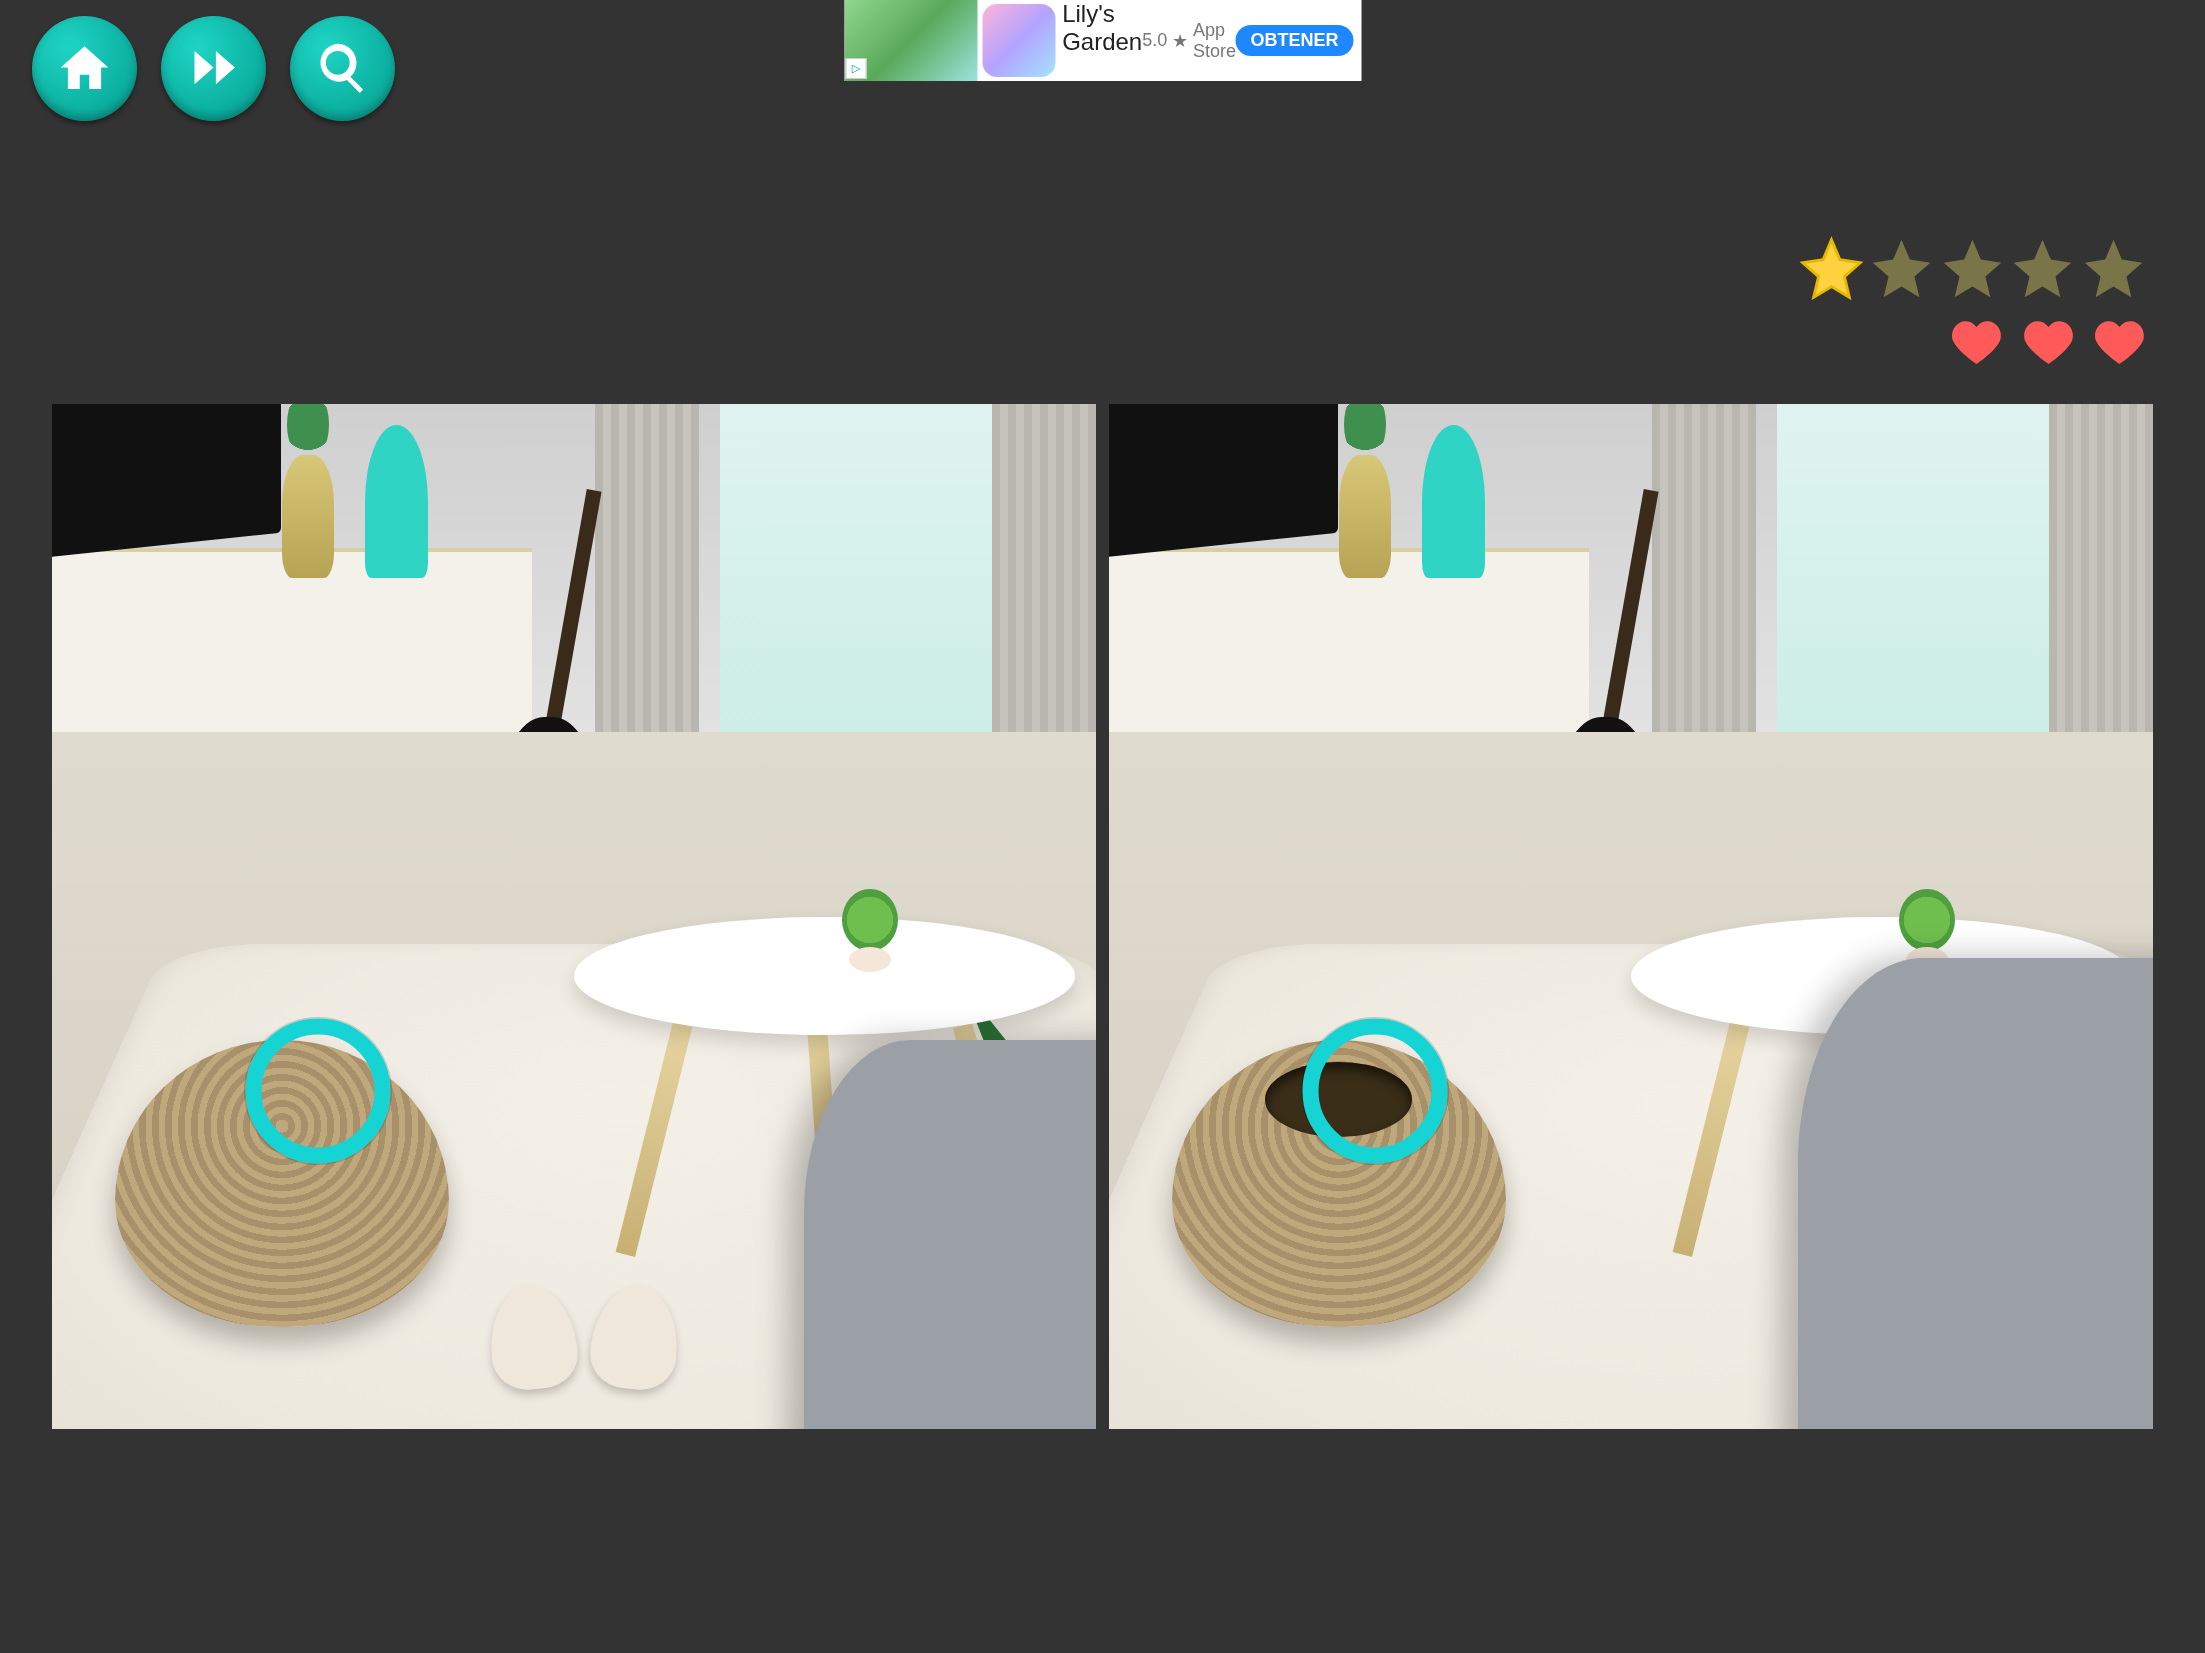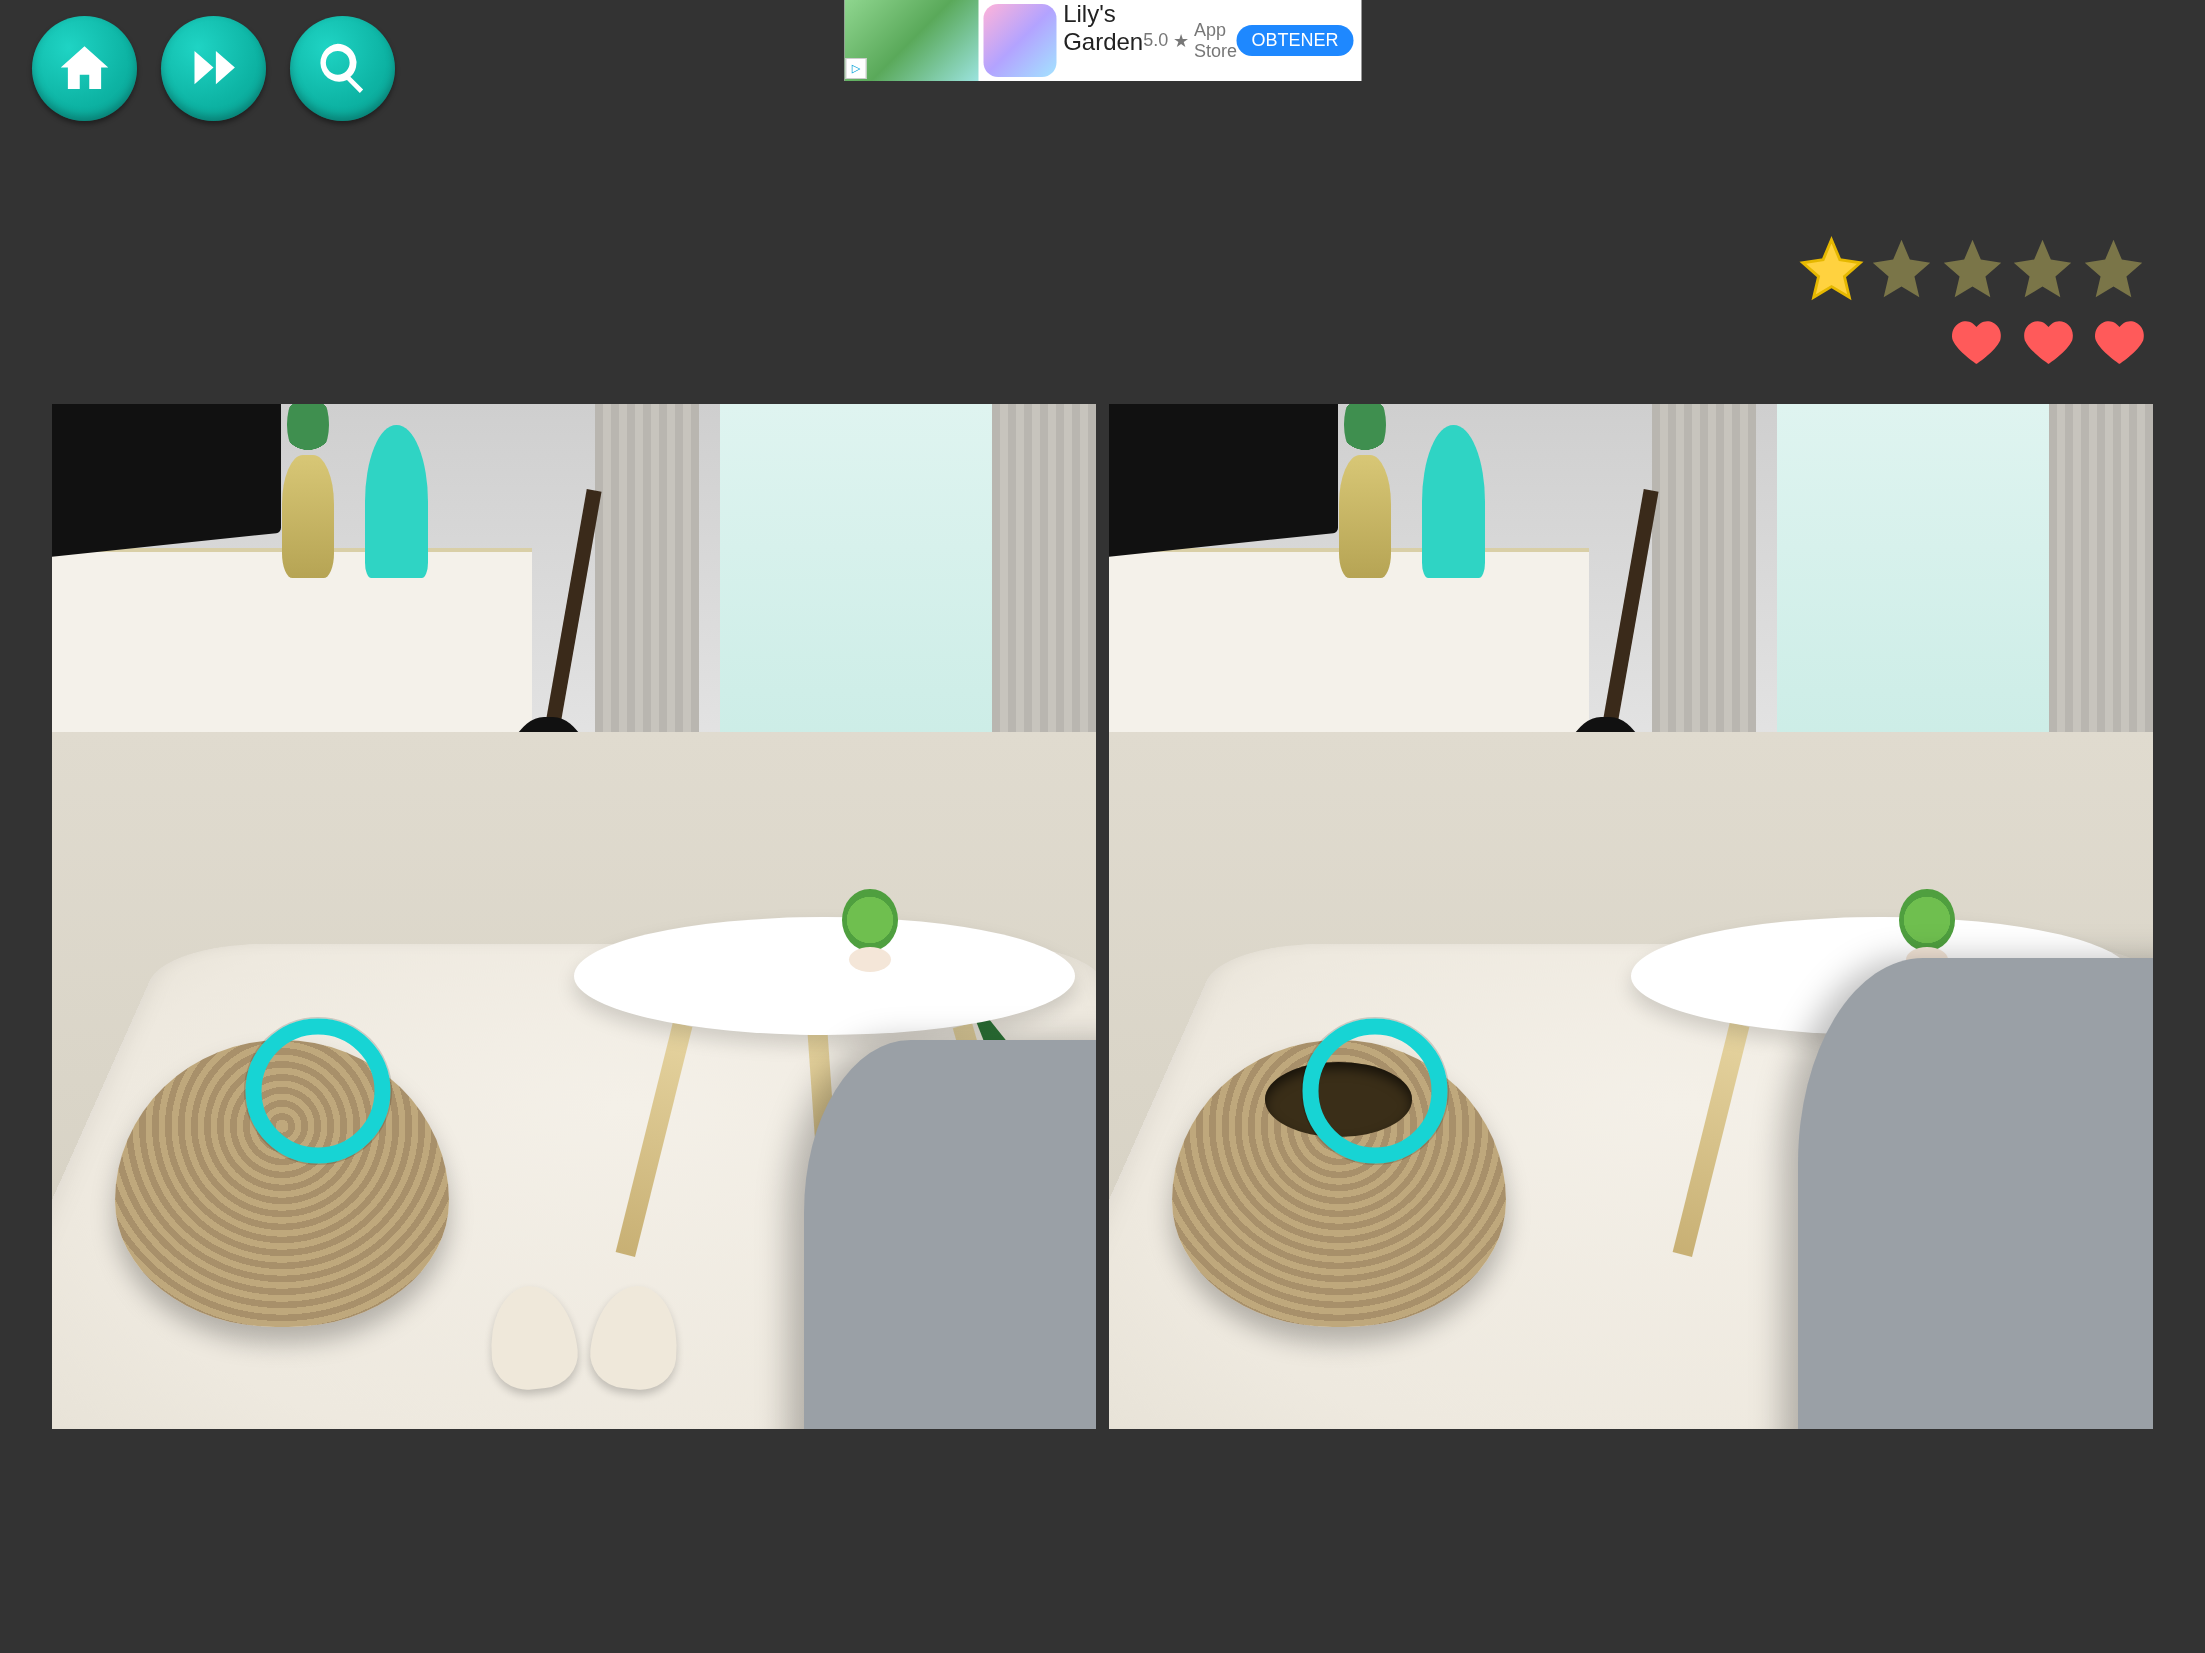--- a/index.html
+++ b/index.html
@@ -78,7 +78,7 @@
     border-radius: 16px;
     padding: 4.8px 14.5px;
     font-size: 18px;
-    font-weight: 400;
+    font-weight: 700;
   }
 
   

